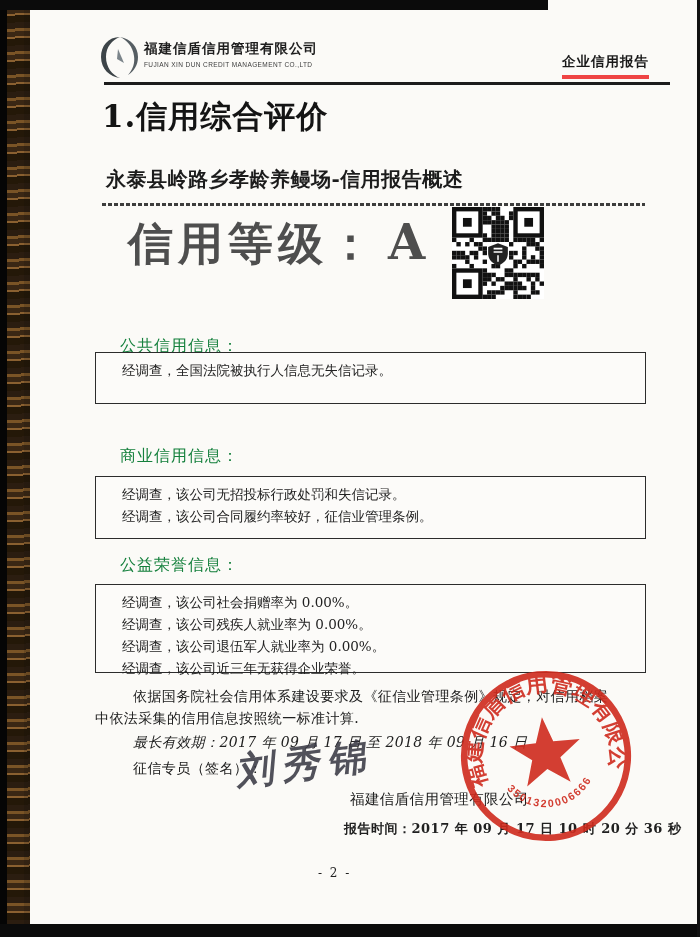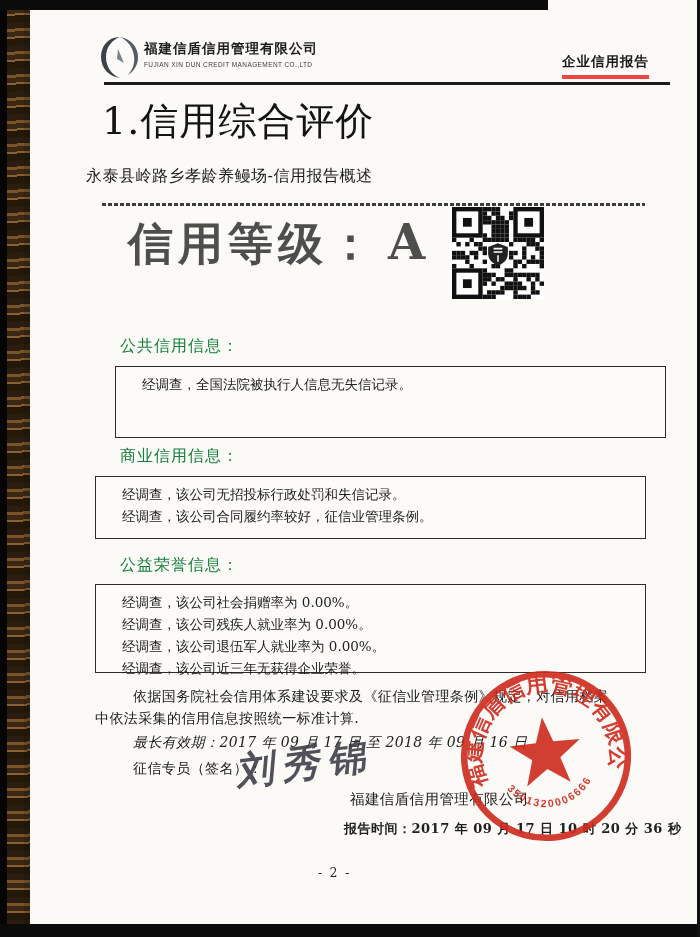--- a/index.html
+++ b/index.html
@@ -23,7 +23,7 @@
          letter-spacing:1px;color:#181818;border-bottom:4px solid #ef4444;padding-bottom:4px;}
   .header-rule{position:absolute;left:104px;top:82px;width:566px;height:2.5px;background:#1c1c1c;}
   
-  .title{position:absolute;left:102px;top:96px;font-size:38px;font-weight:normal;color:#141414;letter-spacing:1px;}
+  .title{position:absolute;left:102px;top:96px;font-size:31px;font-weight:bold;color:#141414;letter-spacing:1px;}
   .subject{position:absolute;left:86px;top:166px;font-size:16px;font-weight:normal;color:#1c1c1c;letter-spacing:.5px;}
   .divider{position:absolute;left:102px;top:203px;width:543px;height:3px;
       background-image:repeating-linear-gradient(90deg,#3d3d3d 0 4px,transparent 4px 6px);}

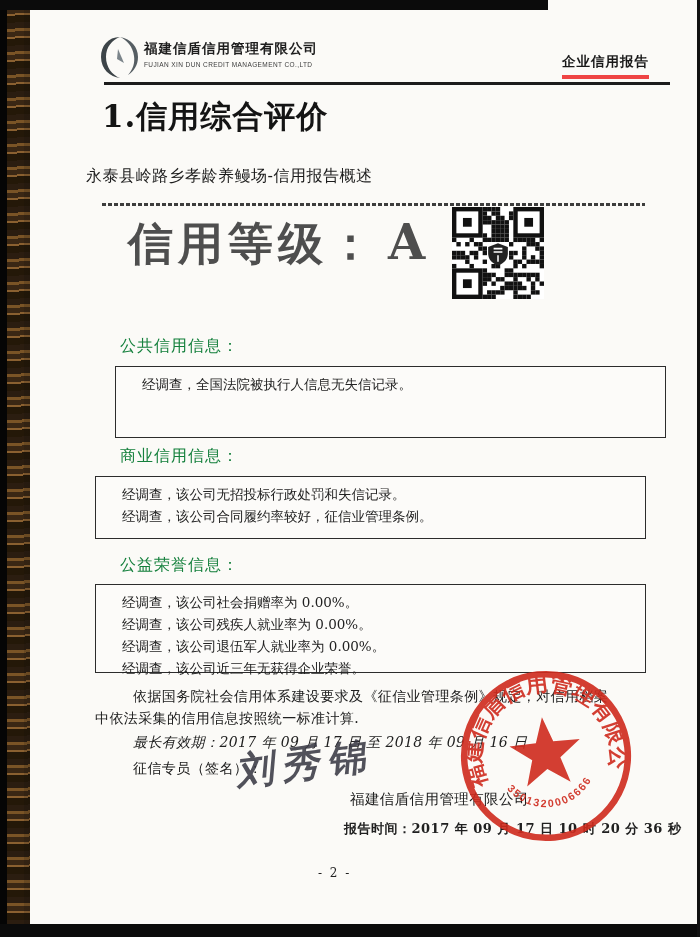--- a/index.html
+++ b/index.html
@@ -24,7 +24,7 @@
   .header-rule{position:absolute;left:104px;top:82px;width:566px;height:2.5px;background:#1c1c1c;}
   
   .title{position:absolute;left:102px;top:96px;font-size:31px;font-weight:bold;color:#141414;letter-spacing:1px;}
-  .subject{position:absolute;left:86px;top:166px;font-size:16px;font-weight:normal;color:#1c1c1c;letter-spacing:.5px;}
+  .subject{position:absolute;left:106px;top:166px;font-size:20px;font-weight:bold;color:#1c1c1c;letter-spacing:.5px;}
   .divider{position:absolute;left:102px;top:203px;width:543px;height:3px;
       background-image:repeating-linear-gradient(90deg,#3d3d3d 0 4px,transparent 4px 6px);}
   

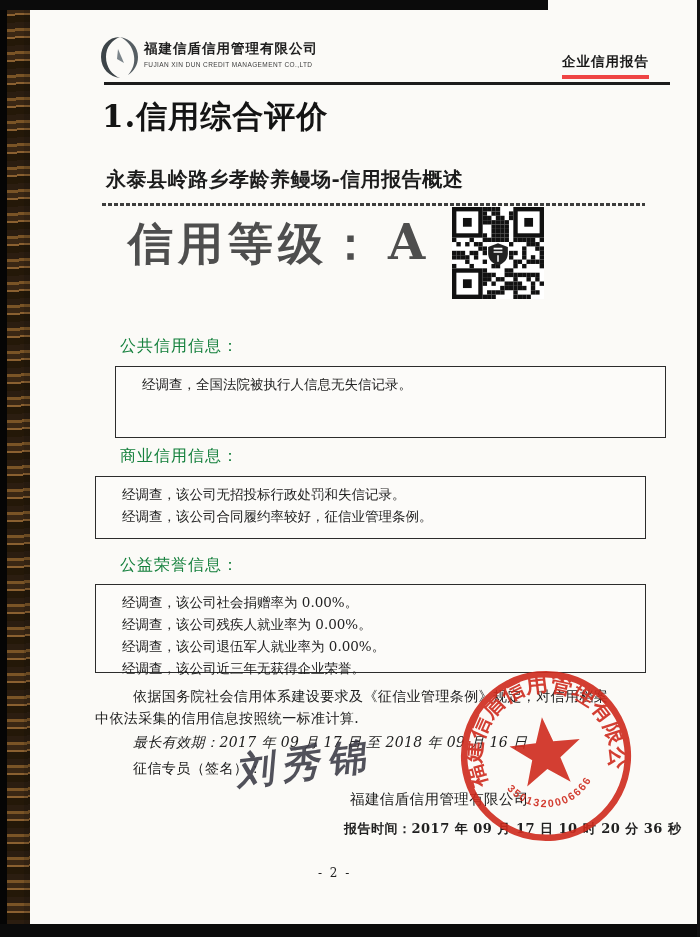--- a/index.html
+++ b/index.html
@@ -37,7 +37,7 @@
   .sec-box{position:absolute;left:95px;width:551px;border:1.5px solid #2c2c2c;background:#fcfbf9;
       box-sizing:border-box;padding:7px 10px 0 26px;}
   .sec-box div{font-size:13.5px;line-height:1.62;color:#222;}
-  #h1{top:336px;} #b1{top:366px;height:72px;margin-left:20px;}
+  #h1{top:336px;} #b1{top:352px;height:52px;}
   #h2{top:446px;} #b2{top:476px;height:63px;}
   #h3{top:555px;} #b3{top:584px;height:89px;}
   

